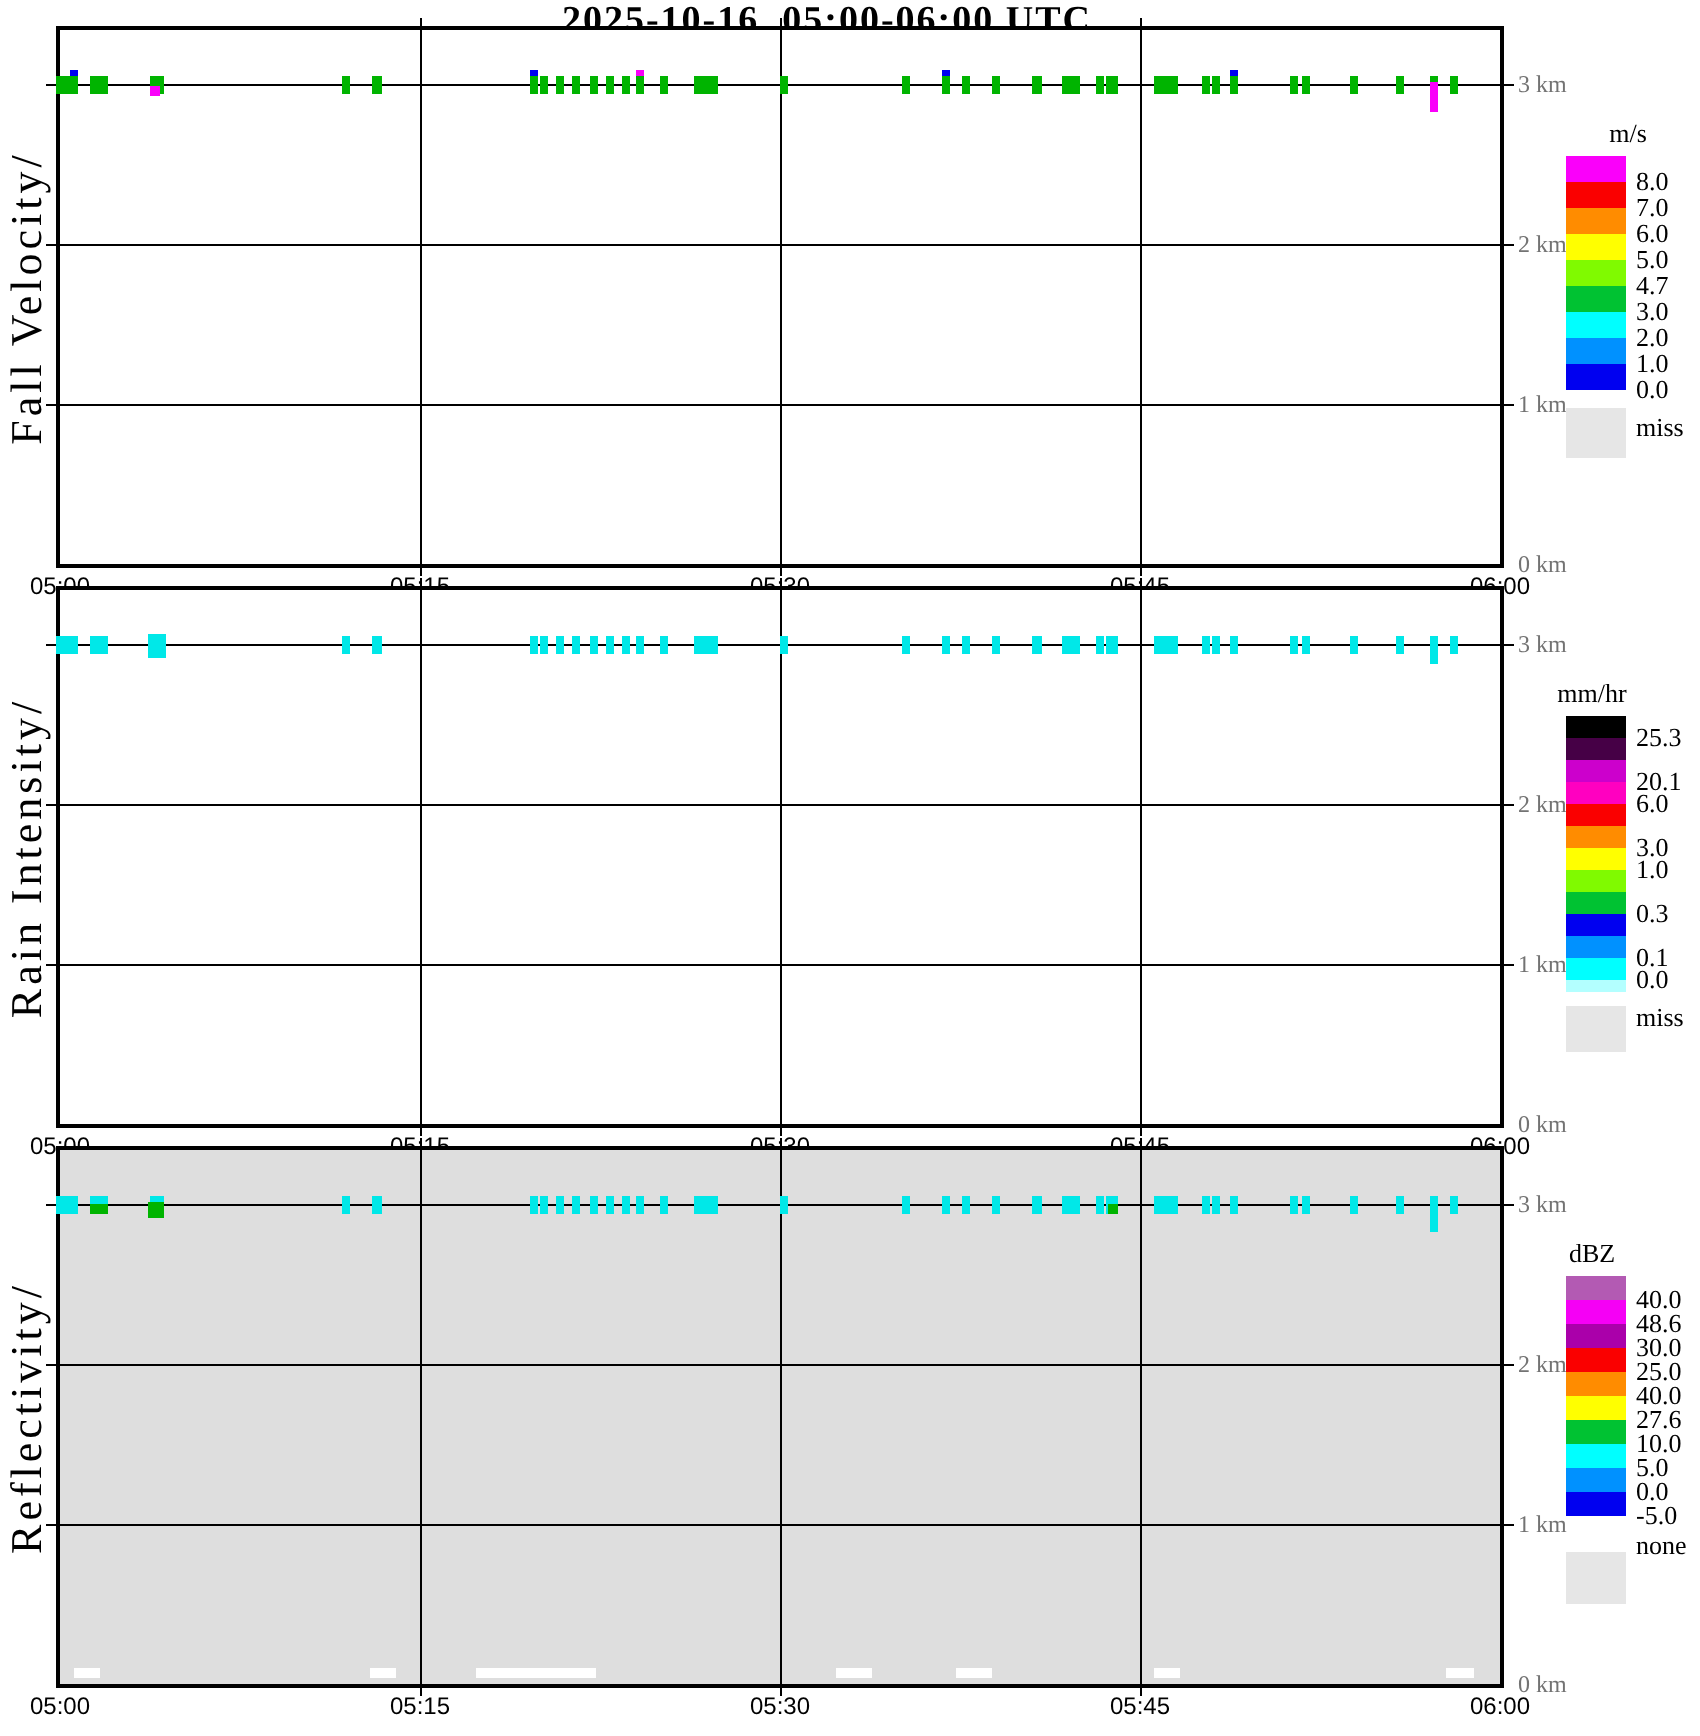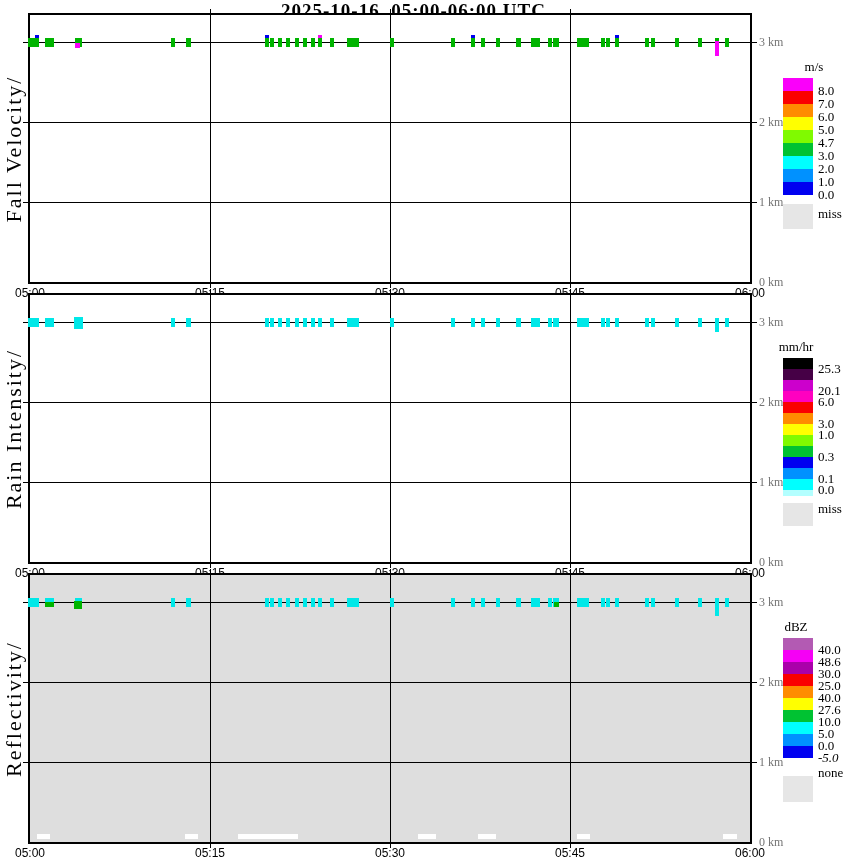--- a/index.html
+++ b/index.html
@@ -310,7 +310,7 @@
       <div class="cbcell" style="left: 783px; top: 734px; height: 12px; background: rgb(0, 145, 255);"></div>
       <div class="cblab" style="left: 818px; top: 738px;">0.0</div>
       <div class="cbcell" style="left: 783px; top: 746px; height: 12px; background: rgb(0, 0, 240);"></div>
-      <div class="cblab" style="left: 818px; top: 750px; font-style: italic;">-5.0</div>
+      <div class="cblab" style="left: 818px; top: 750px;">-5.0</div>
       <div class="cblab" style="left: 818px; top: 765px;">none</div>
       <div class="cbcell" style="left: 783px; top: 776px; height: 26px; background: rgb(230, 230, 230);"></div>
     </div>

